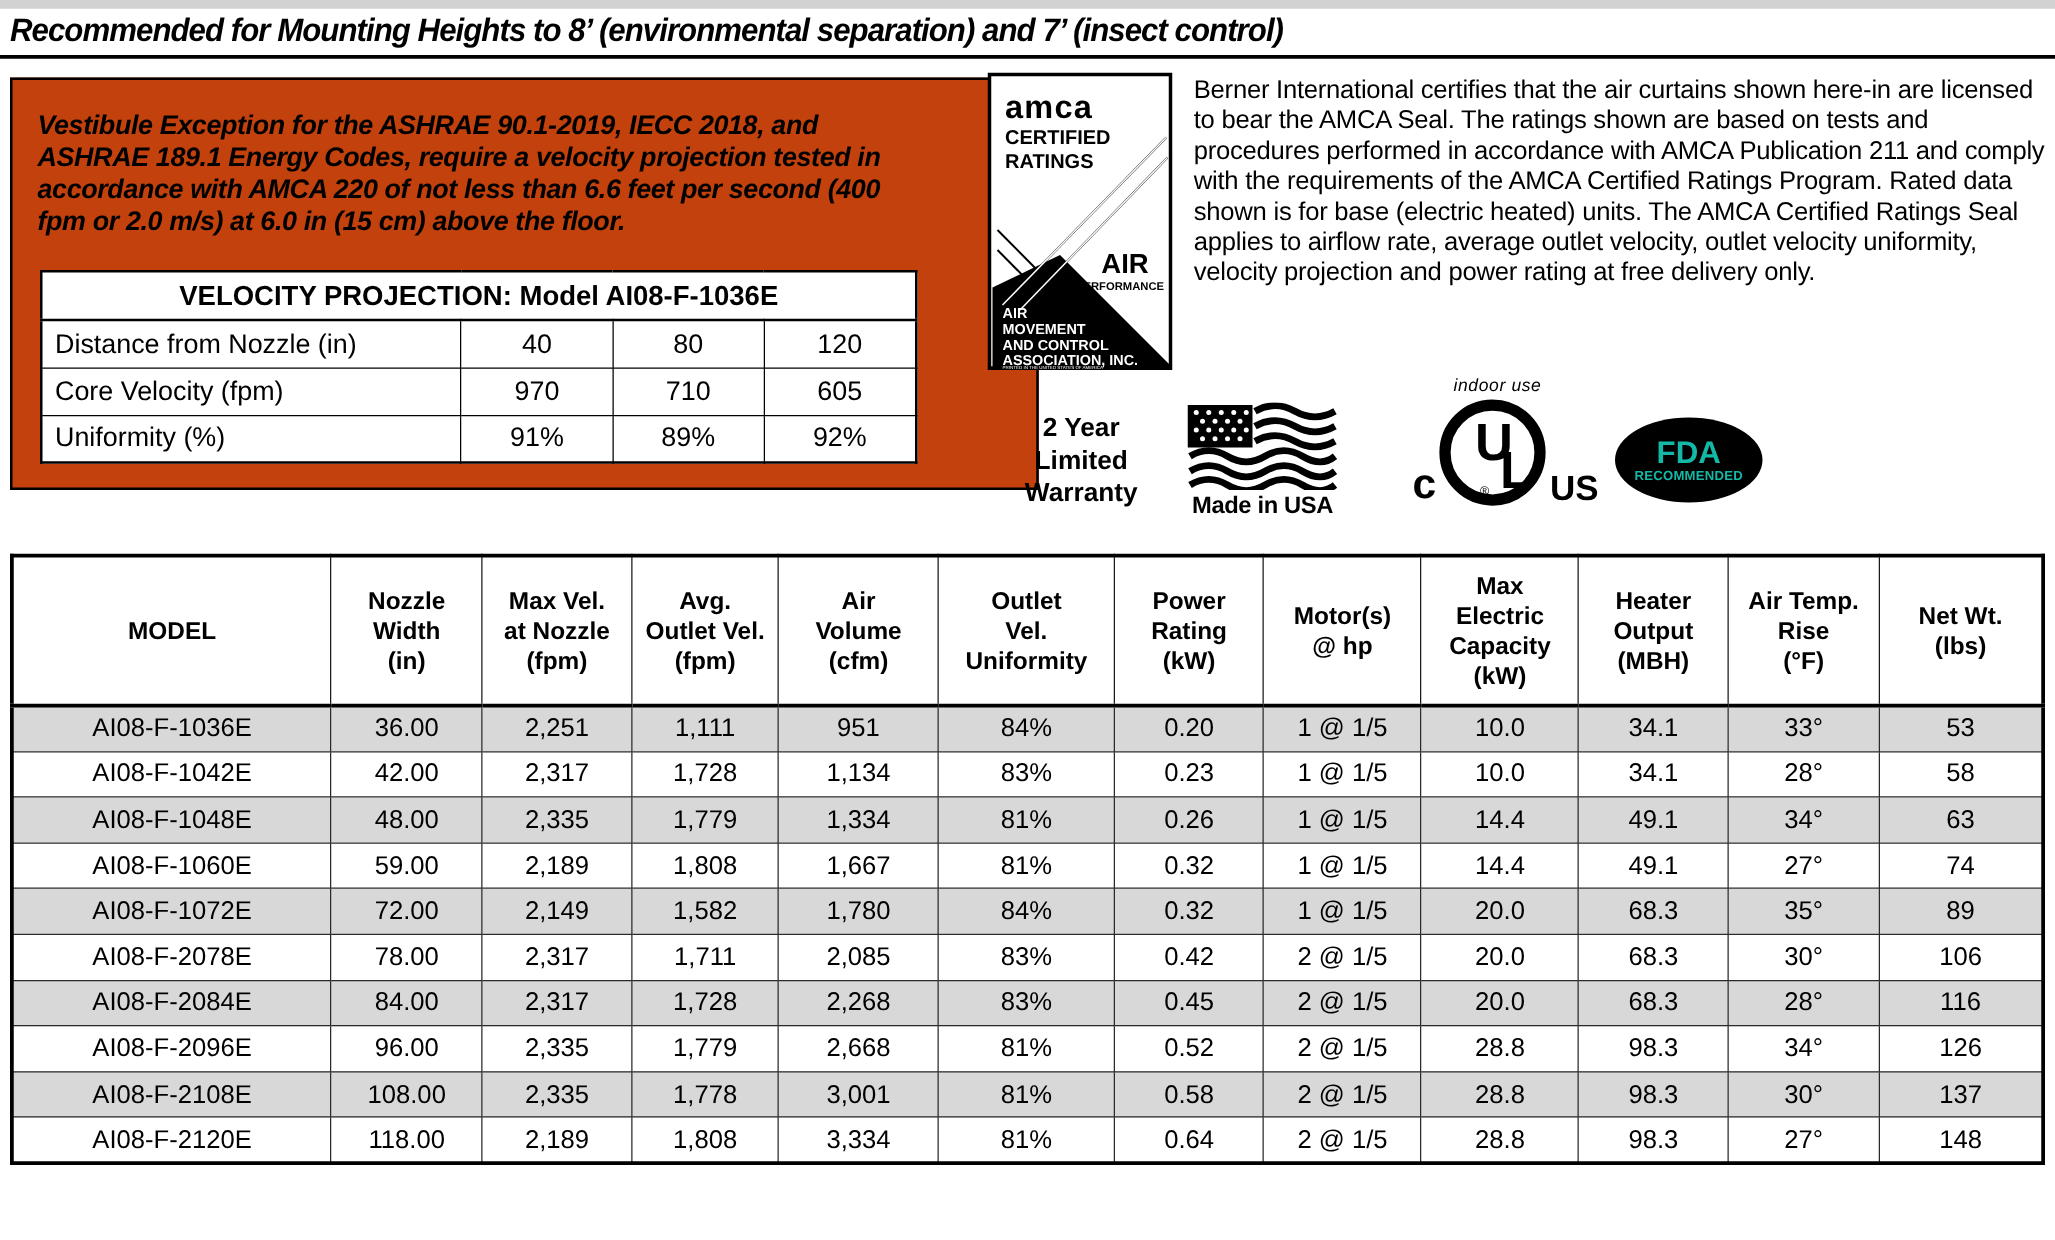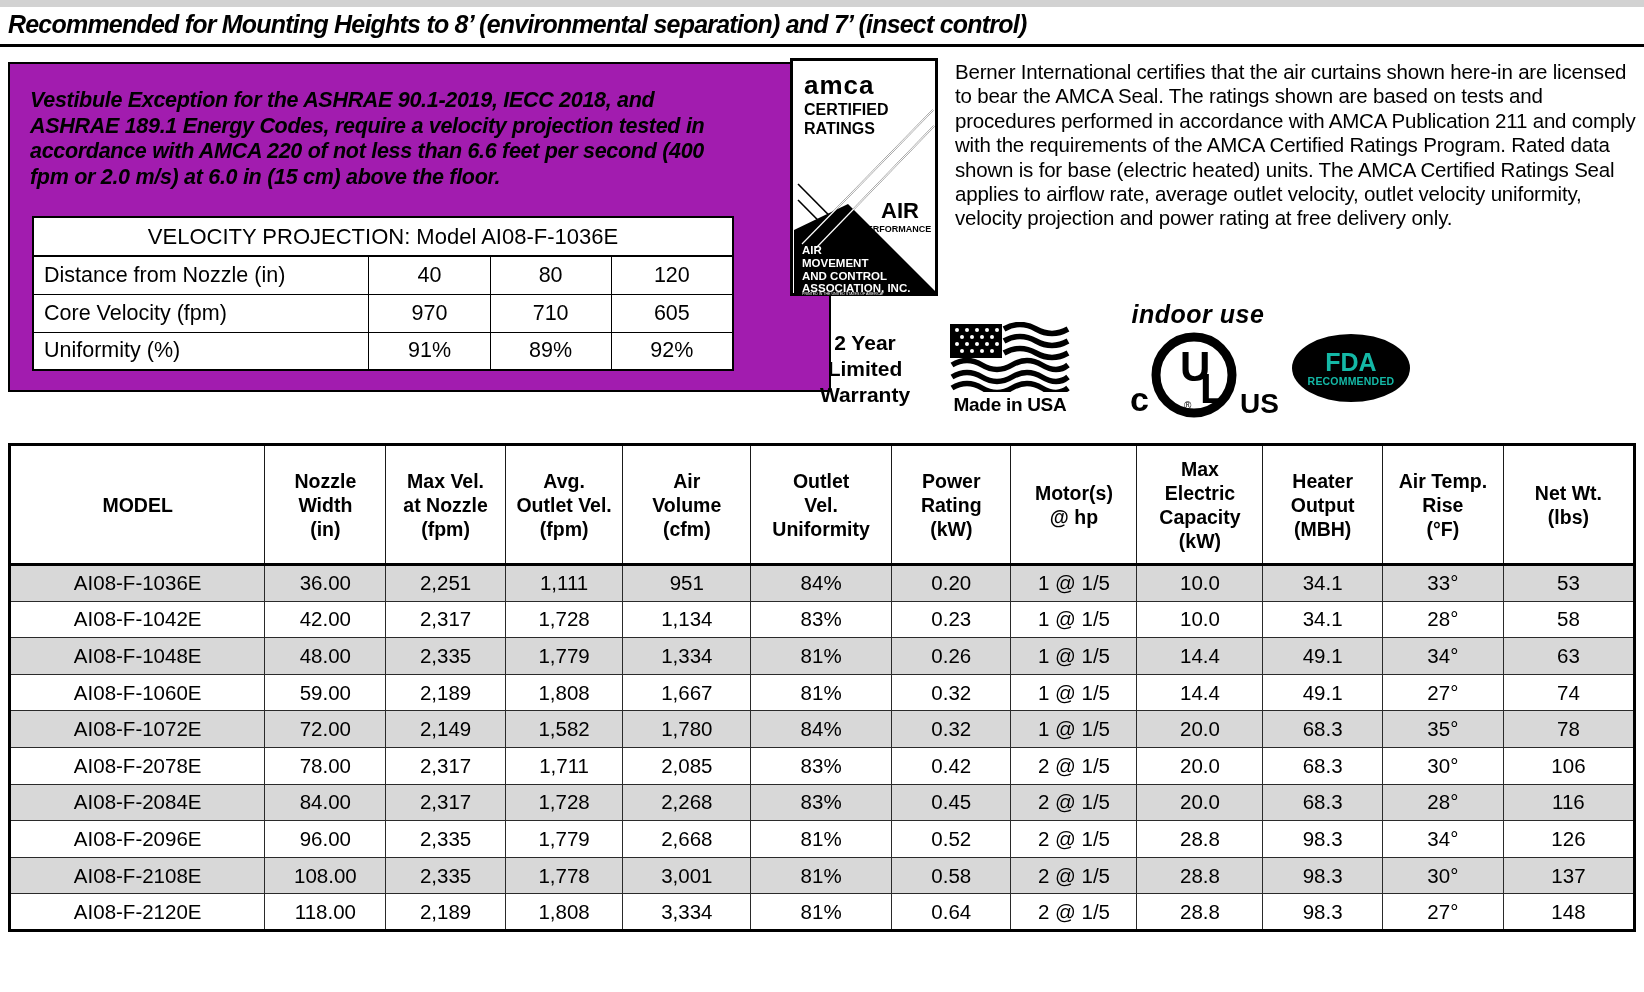--- a/index.html
+++ b/index.html
@@ -24,7 +24,7 @@
   
   #vestibule-panel {
     position:absolute; left:8px; top:62px; width:823px; height:330px;
-    background:#a21caf; border:2.5px solid #000;padding-left:29px;
+    background:#c2410c; border:2.5px solid #000;padding-left:29px;
   }
   #vestibule-note {
     position:absolute; left:20px; top:24px; width:712px;

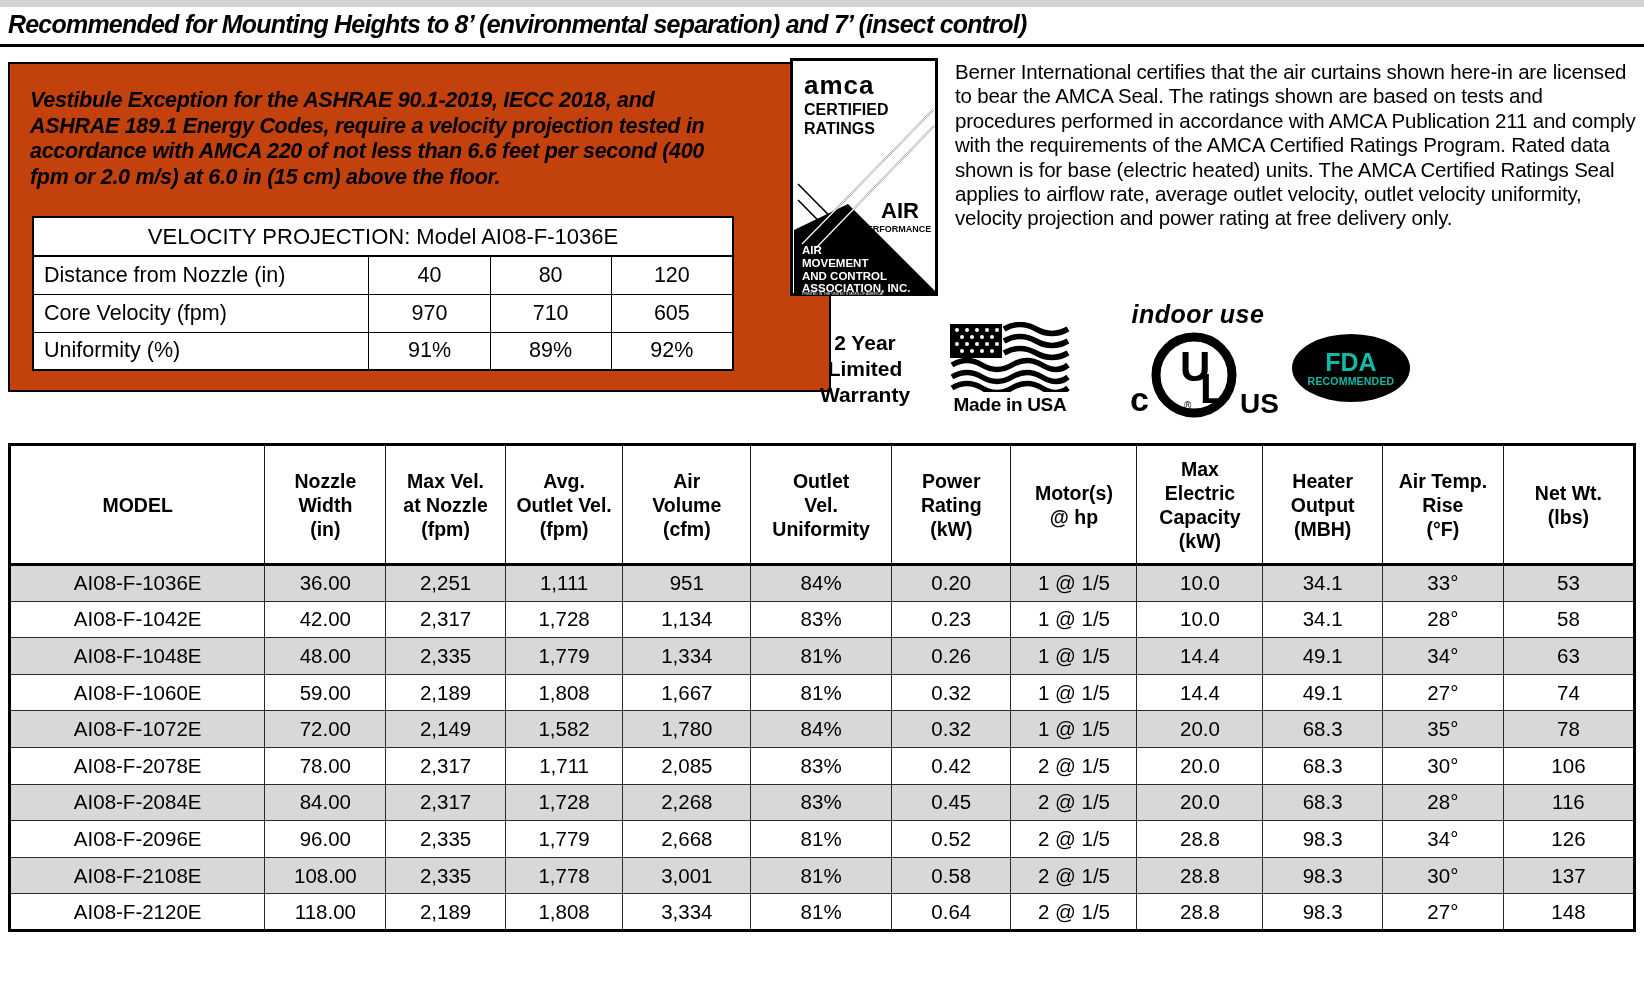--- a/index.html
+++ b/index.html
@@ -37,7 +37,7 @@
     border:2.5px solid #000;
   }
   #velocity-table th {
-    font-size:22px; font-weight:normal; text-align:center; height:39px;
+    font-size:22px; font-weight:bold; text-align:center; height:39px;
     border-bottom:2.5px solid #000;
   }
   #velocity-table td {

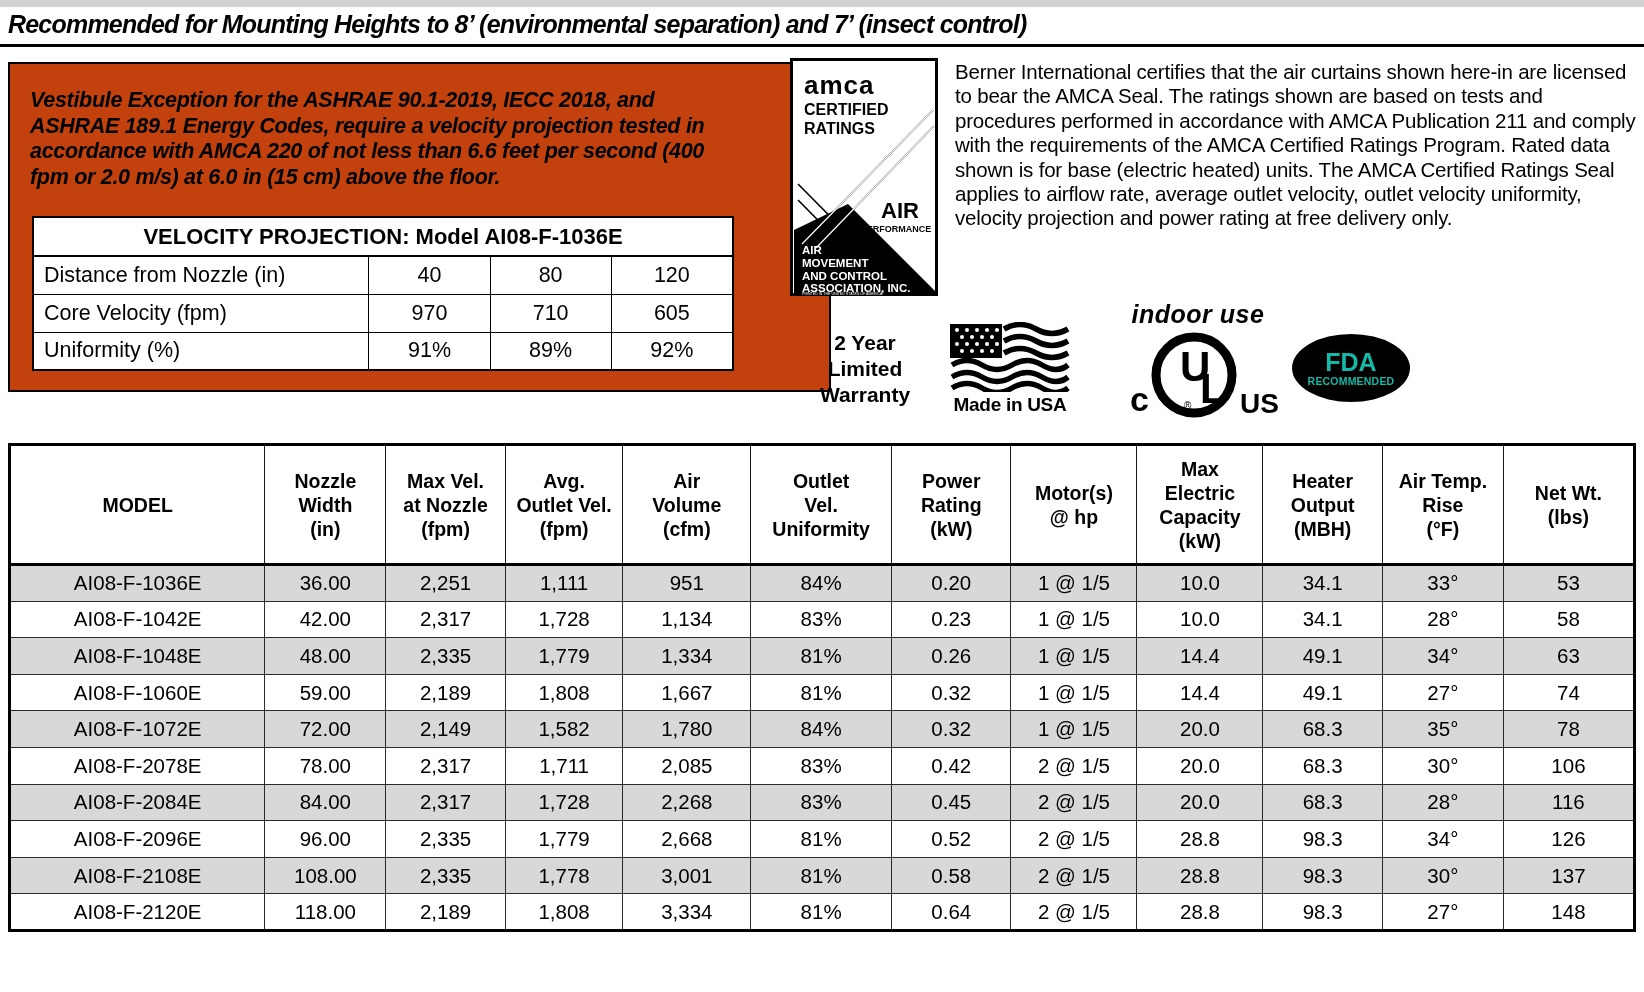--- a/index.html
+++ b/index.html
@@ -64,7 +64,7 @@
   #made-usa .flag { display:block; margin:0 auto; }
   #made-usa .caption { font-size:19px; font-weight:bold; margin-top:2px; letter-spacing:-0.3px; }
   #ul-badge { position:absolute; left:1118px; top:300px; width:160px; text-align:center; }
-  #indoor-use { font-size:25px; font-style:italic; margin-bottom:0px; letter-spacing:0.5px;font-weight:bold; }
+  #indoor-use { font-size:14px; font-style:italic; margin-bottom:0px; letter-spacing:0.5px; }
   .oval-badge {
     position:absolute; top:334px; height:68px; background:#000; border-radius:50%;
     color:#14b8a6; text-align:center; display:flex; flex-direction:column; justify-content:center;

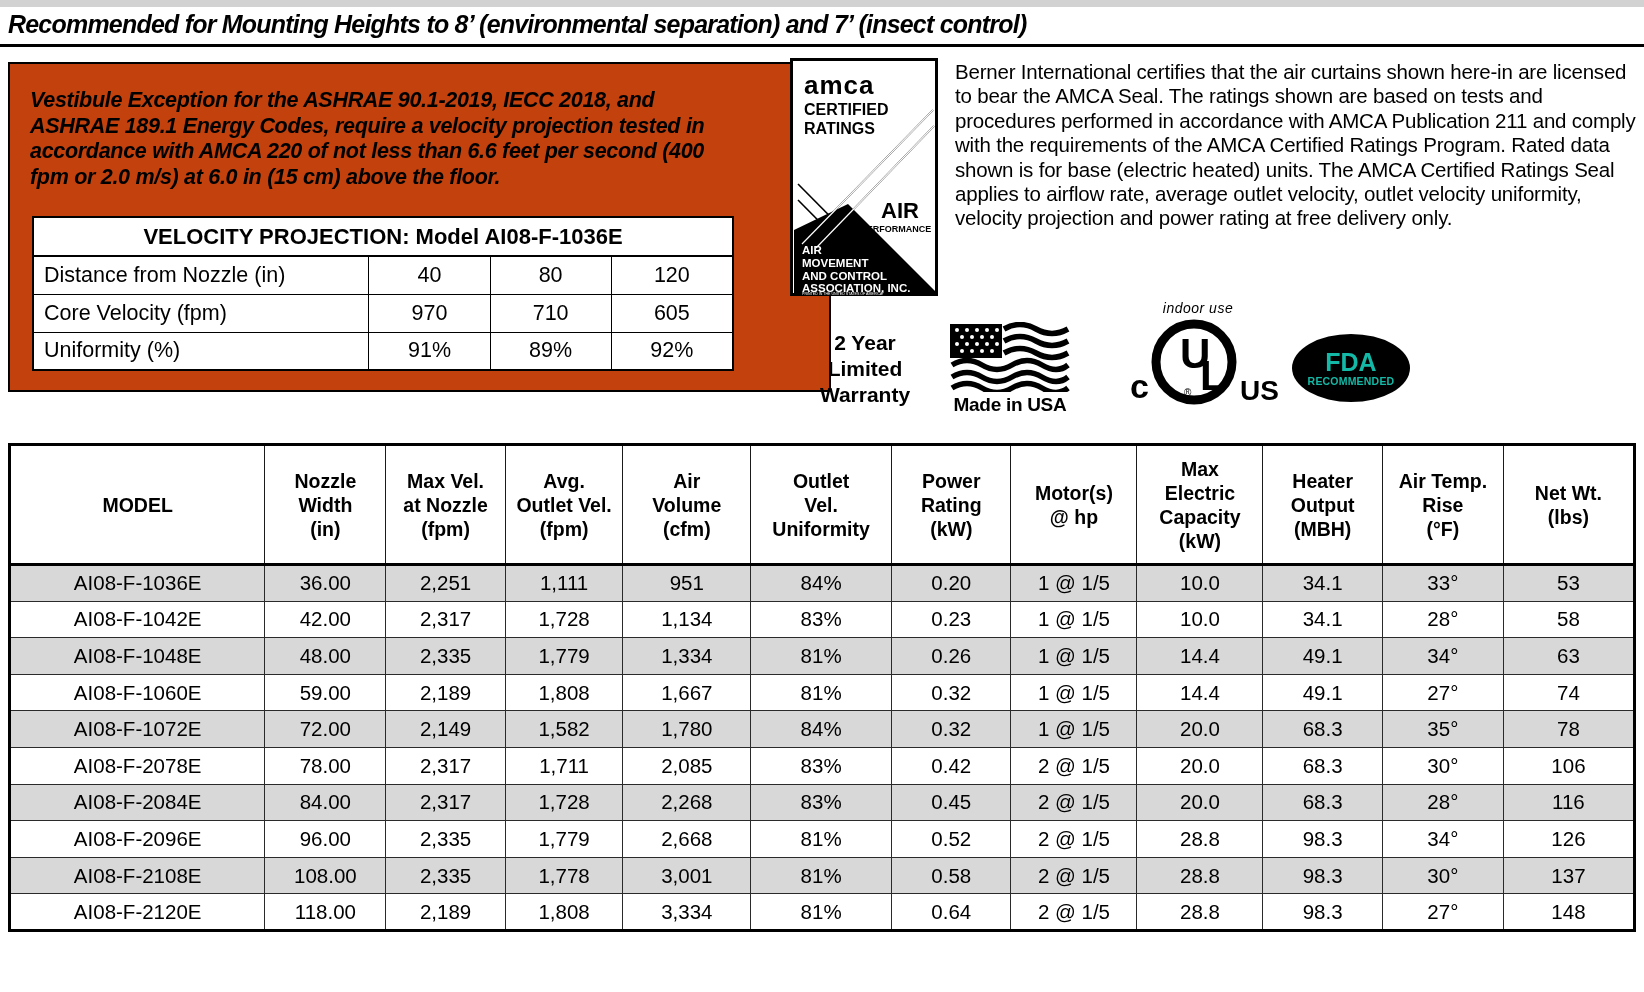--- a/index.html
+++ b/index.html
@@ -343,7 +343,7 @@
             <td>20.0</td>
             <td>68.3</td>
             <td>35°</td>
-            <td>78</td>
+            <td>89</td>
           </tr>
           <tr>
             <td>AI08-F-2078E</td>

